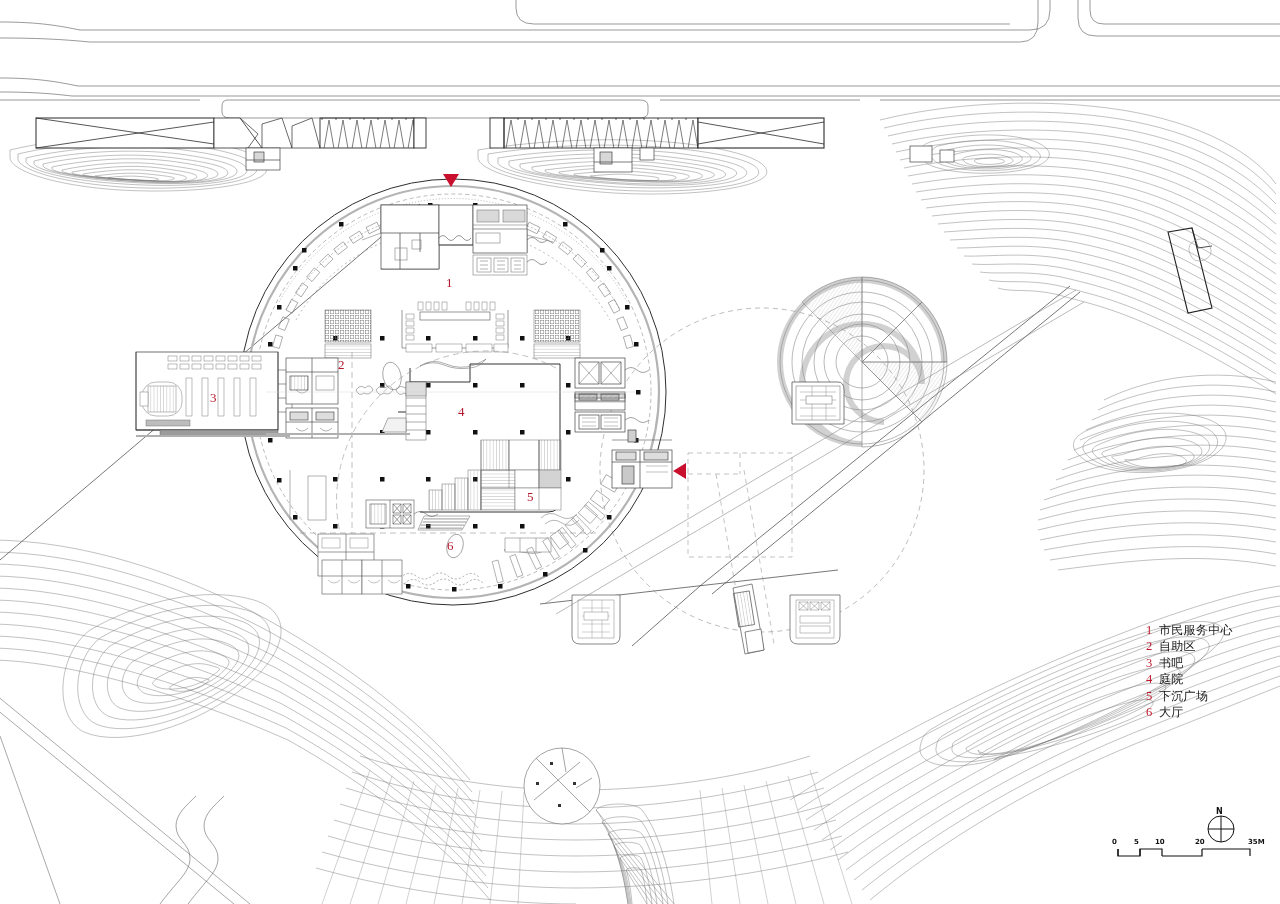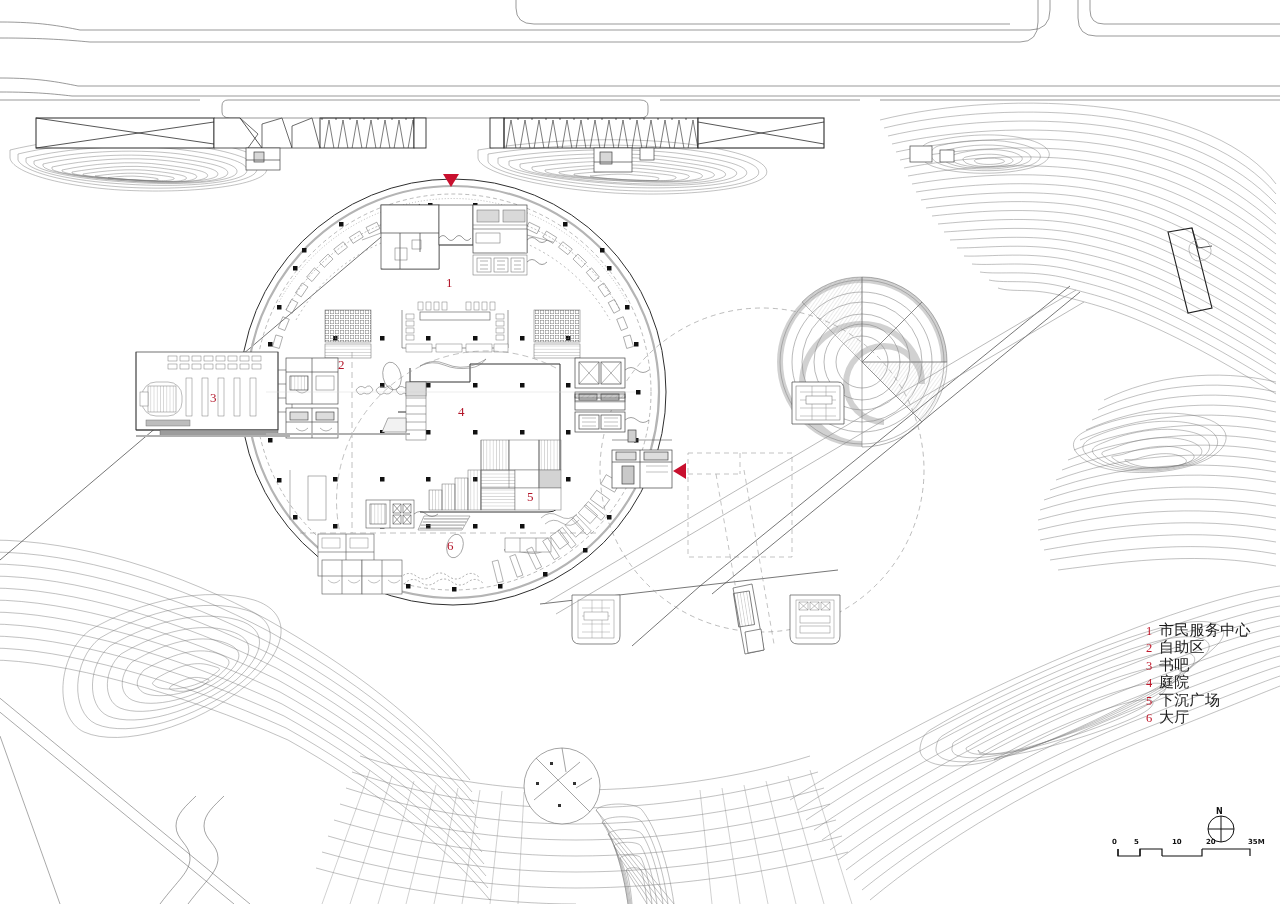--- a/index.html
+++ b/index.html
@@ -13,7 +13,7 @@
   .legend .row{display:flex;align-items:baseline;gap:5px;}
   .legend .num{color:#c0172a;font-family:"Liberation Serif","DejaVu Serif",serif;
                font-size:12.5px;width:8px;text-align:left;}
-  .legend .txt{font-family:"DejaVu Sans",sans-serif;font-size:15px;letter-spacing:.3px;}
+  .legend .txt{font-family:"DejaVu Sans",sans-serif;font-size:12px;letter-spacing:.3px;}
 
   .planlabel{position:absolute;color:#b3162a;
              font-family:"Liberation Serif","DejaVu Serif",serif;

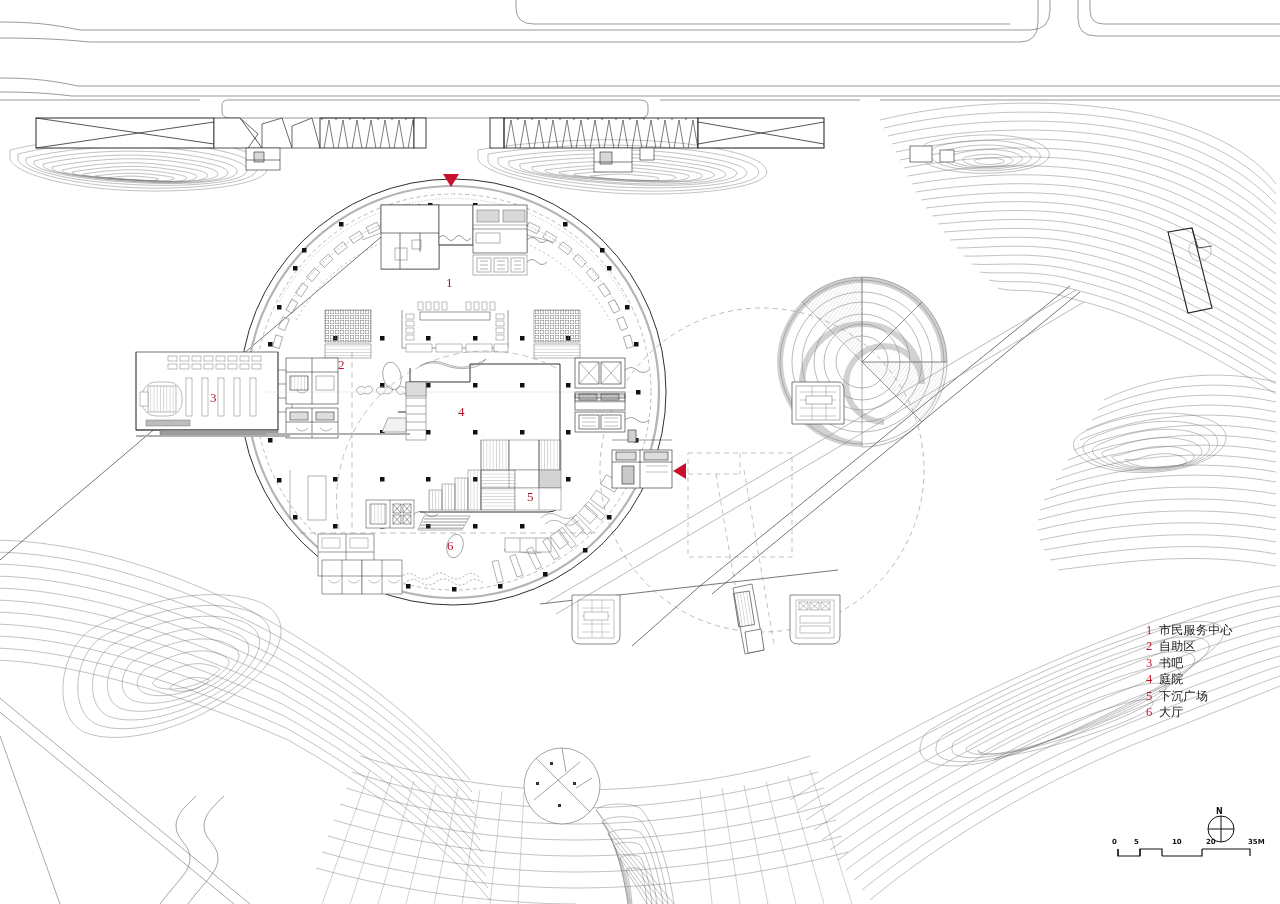--- a/index.html
+++ b/index.html
@@ -871,7 +871,7 @@
   <div class="scaleticks">
     <span style="left:0px;">0</span>
     <span style="left:22px;">5</span>
-    <span style="left:60px;">10</span>
+    <span style="left:43px;">10</span>
     <span style="left:94px;">20</span>
     <span style="left:136px;">35M</span>
   </div>

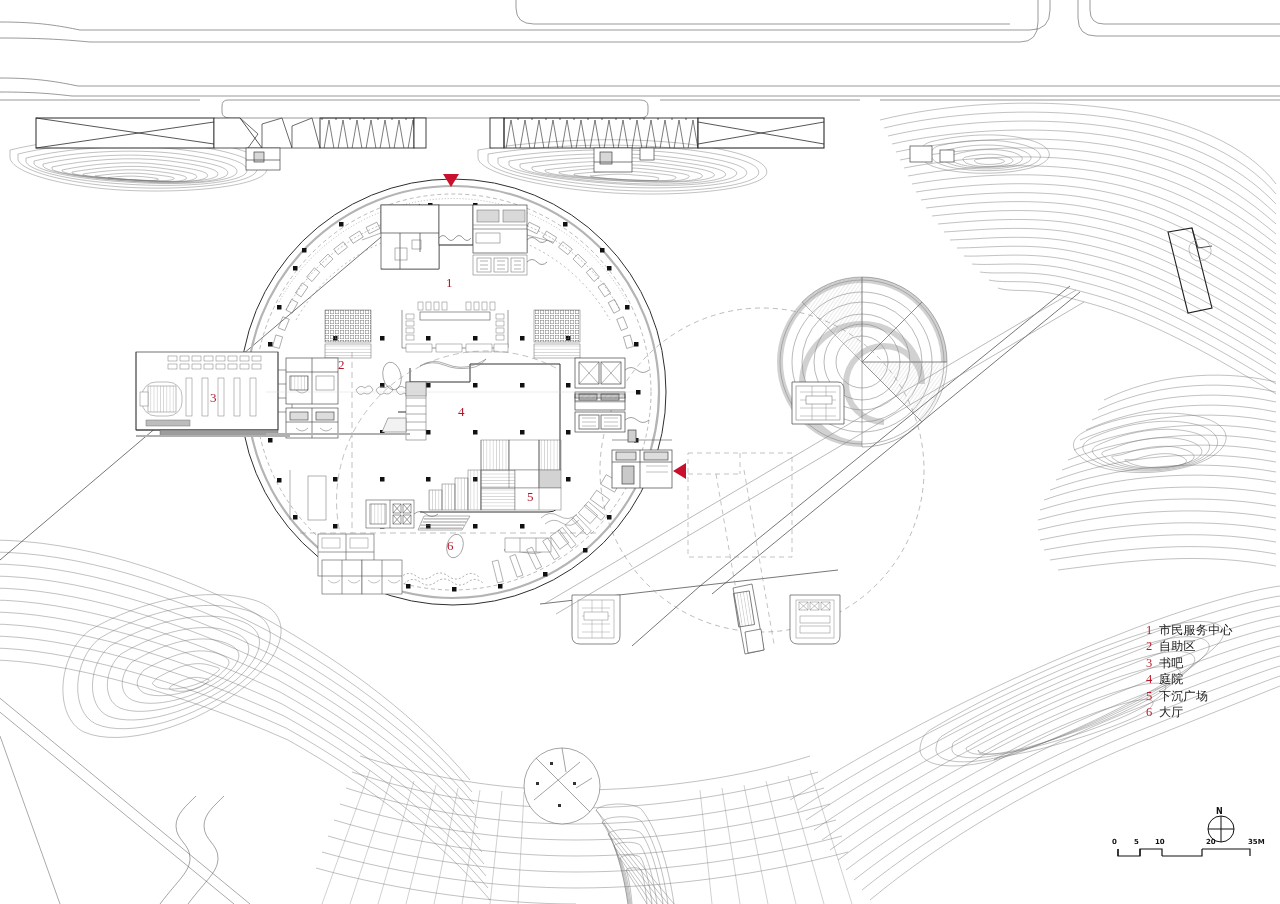--- a/index.html
+++ b/index.html
@@ -872,7 +872,7 @@
     <span style="left:0px;">0</span>
     <span style="left:22px;">5</span>
     <span style="left:43px;">10</span>
-    <span style="left:94px;">20</span>
+    <span style="left:83px;">20</span>
     <span style="left:136px;">35M</span>
   </div>
   <svg class="layer" viewBox="0 0 1280 904">

